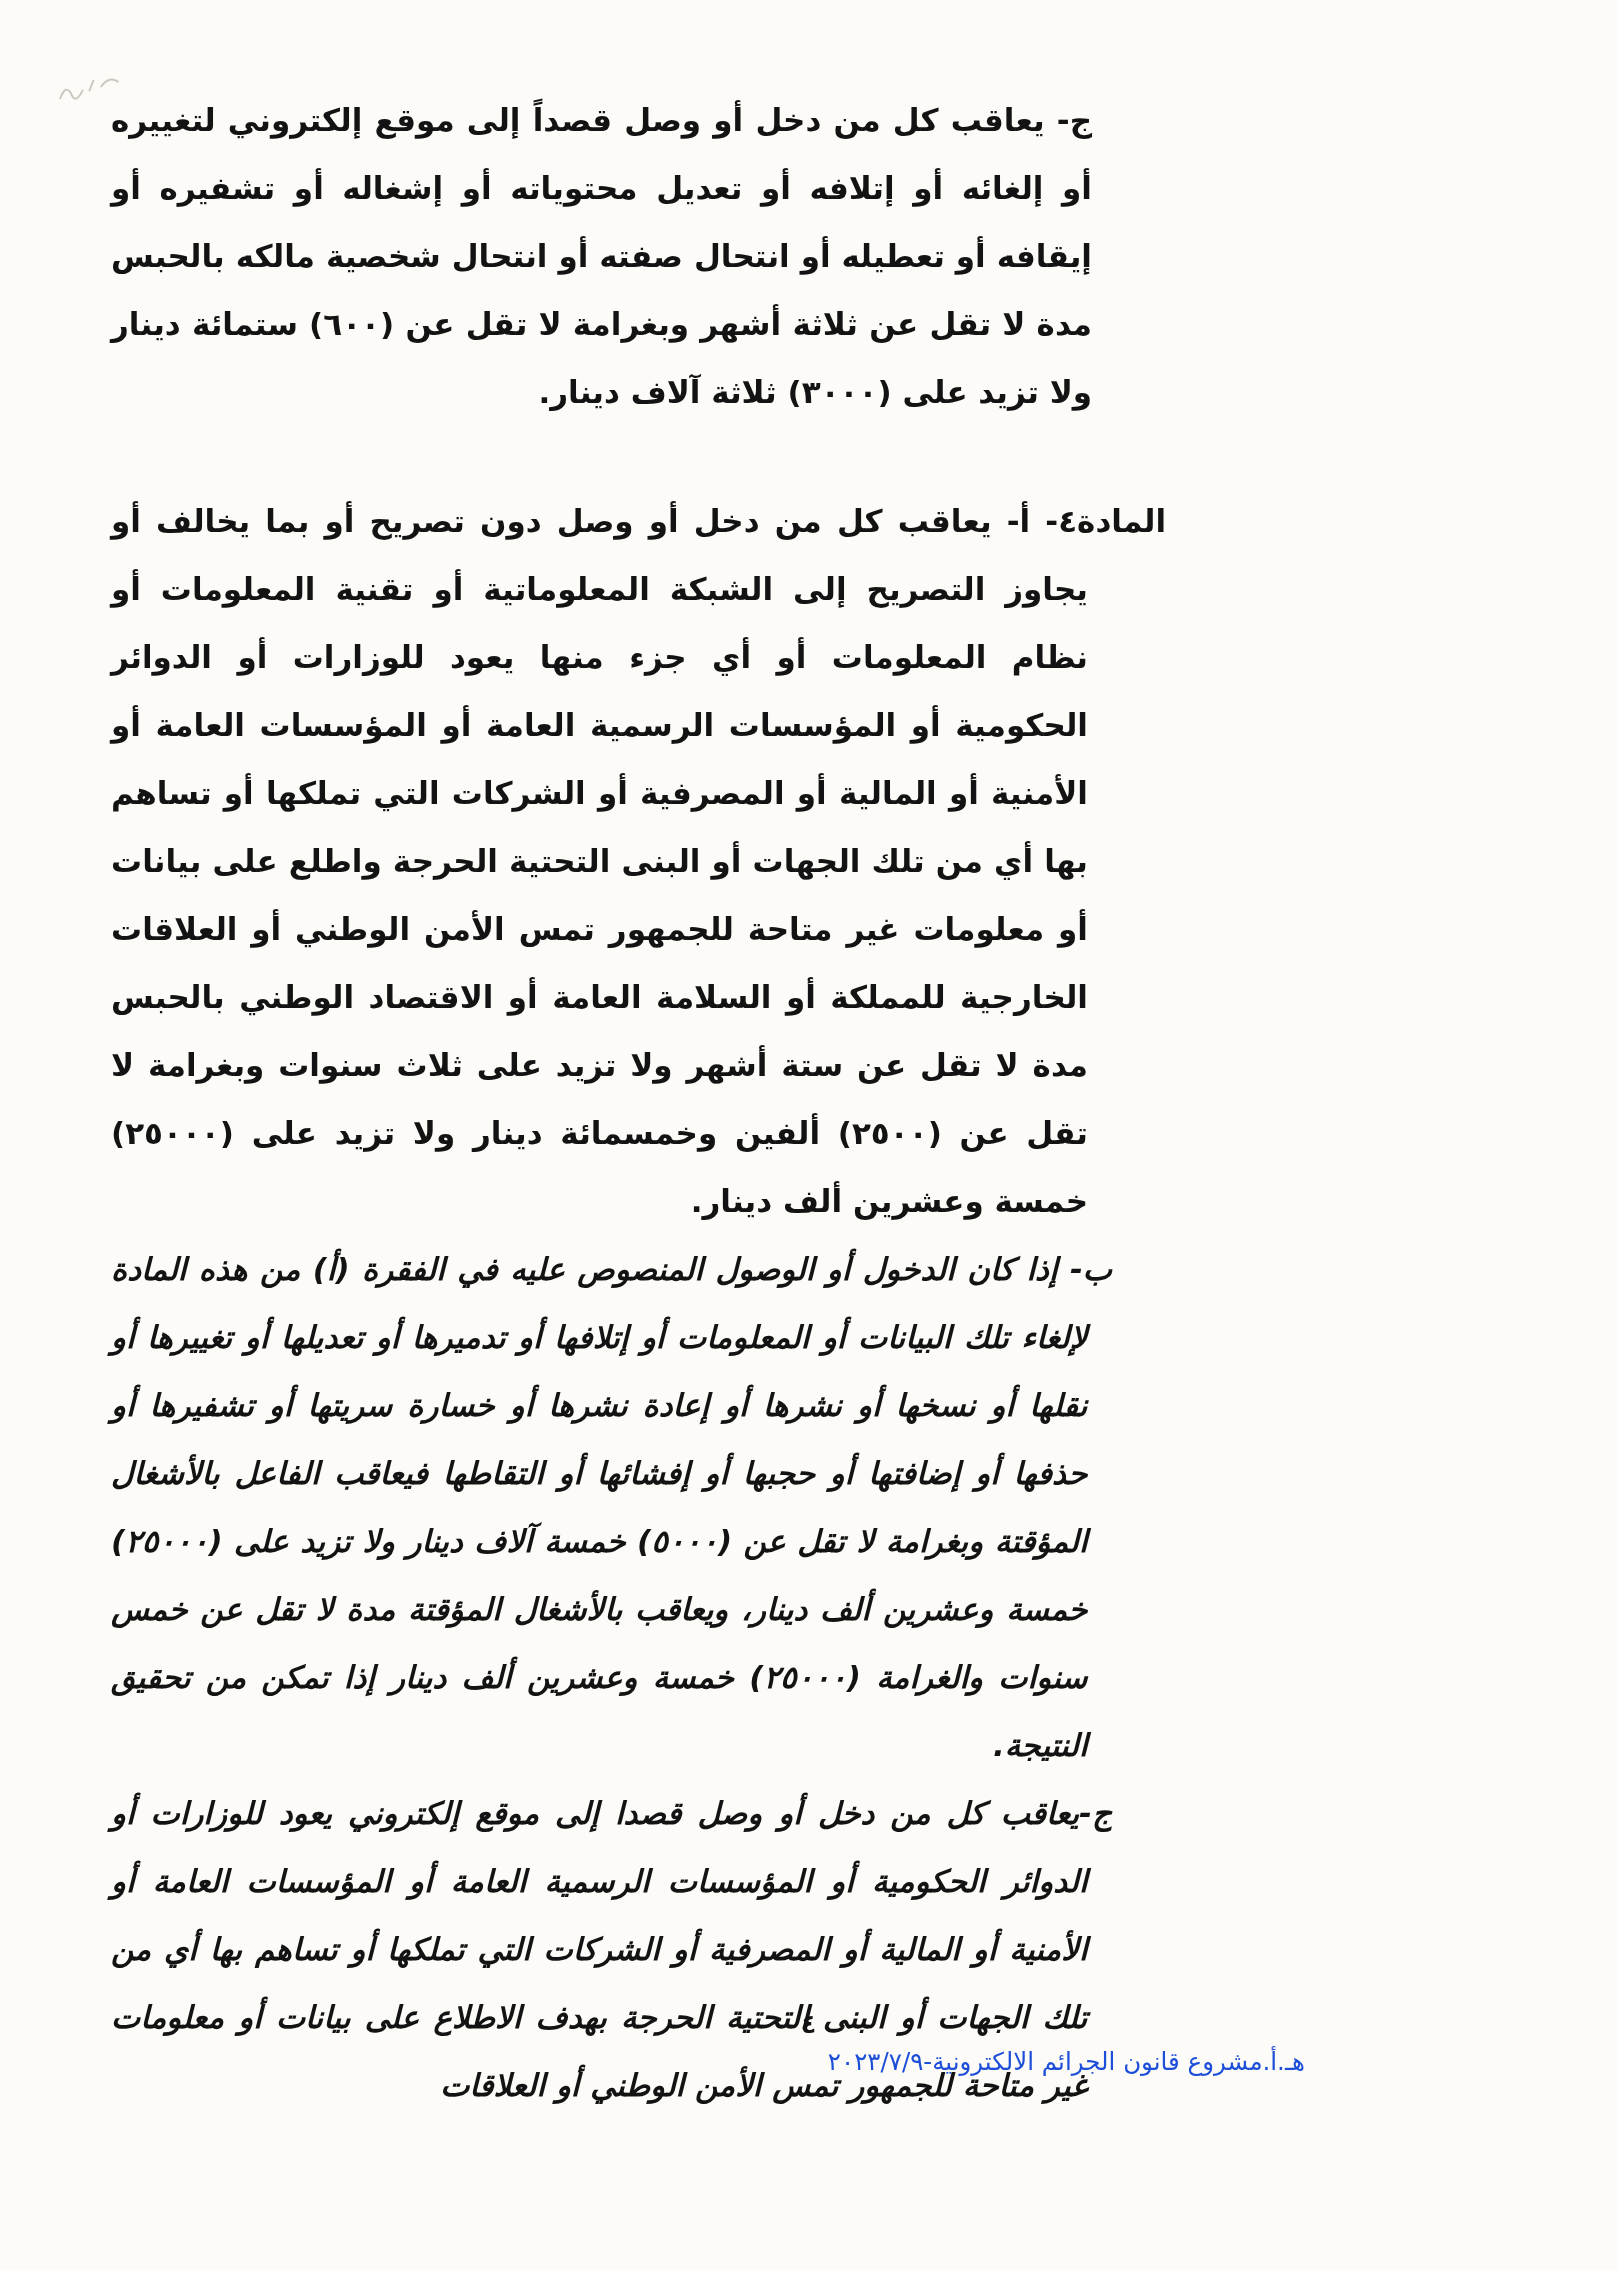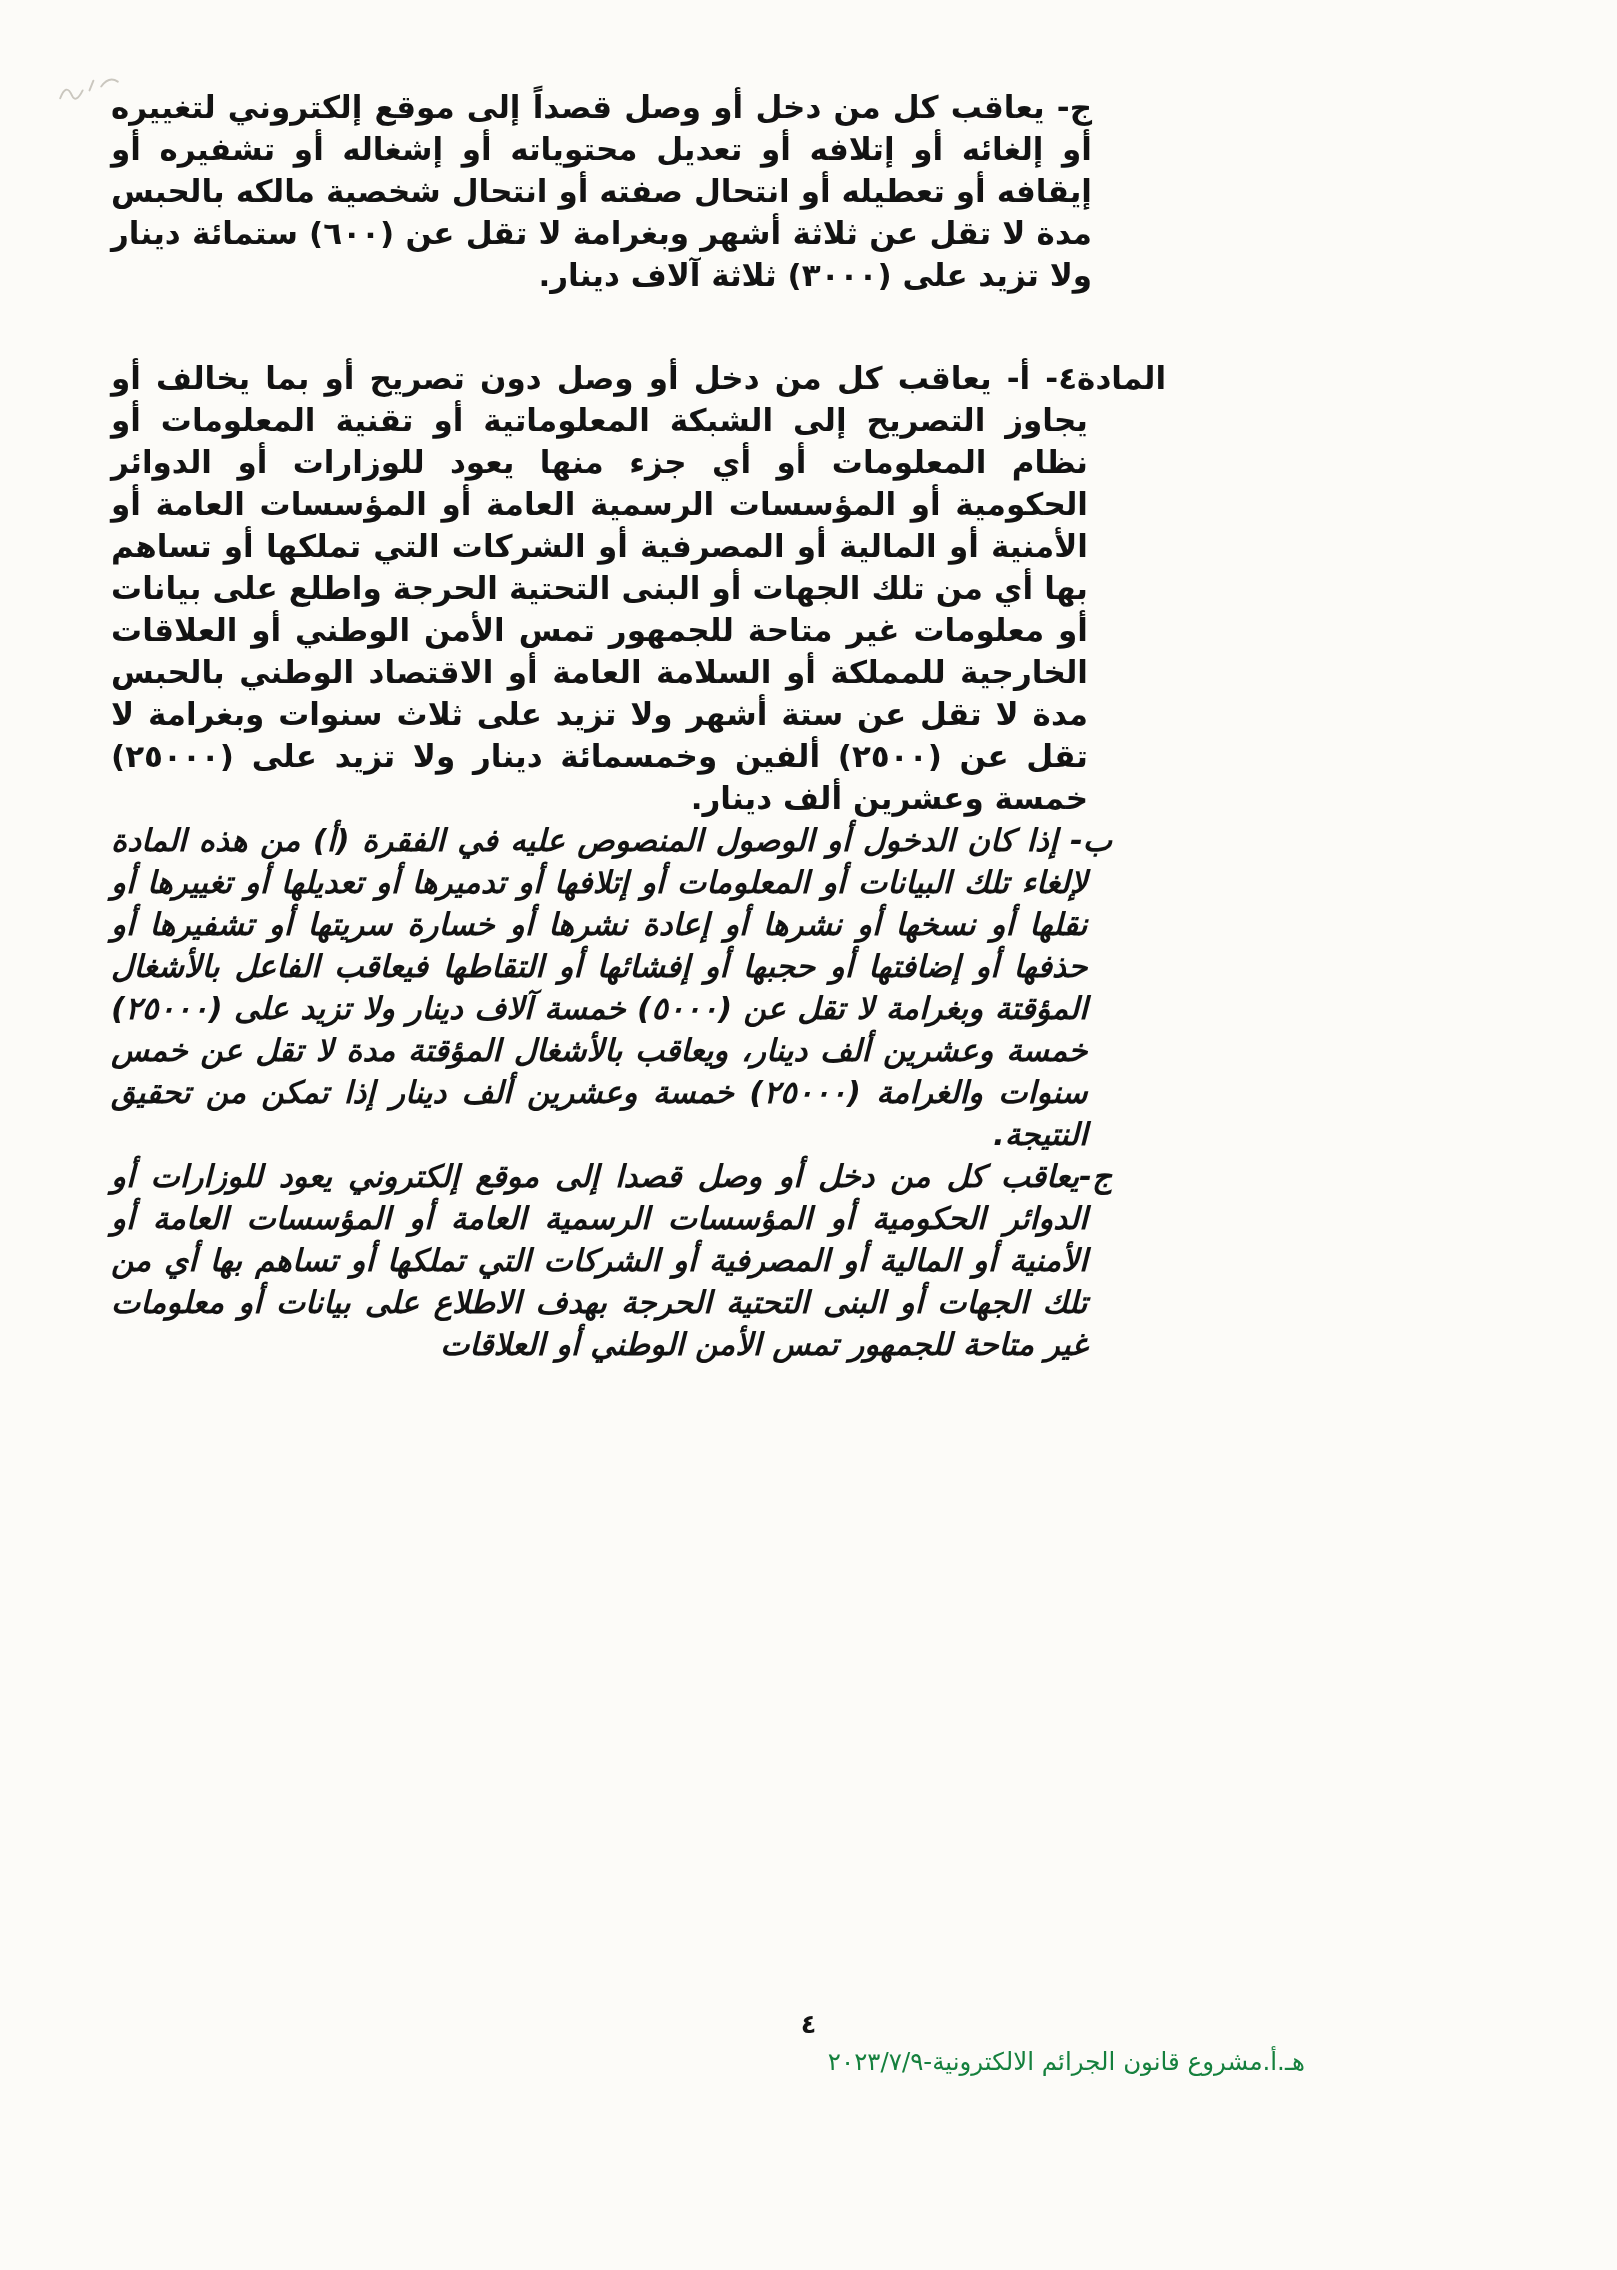--- a/index.html
+++ b/index.html
@@ -28,7 +28,7 @@
     text-align: justify;
     font-size: 31px;
     font-weight: 700;
-    line-height: 42px;
+    line-height: 68px;
   }
   .para { margin: 0; }
   .p1 {

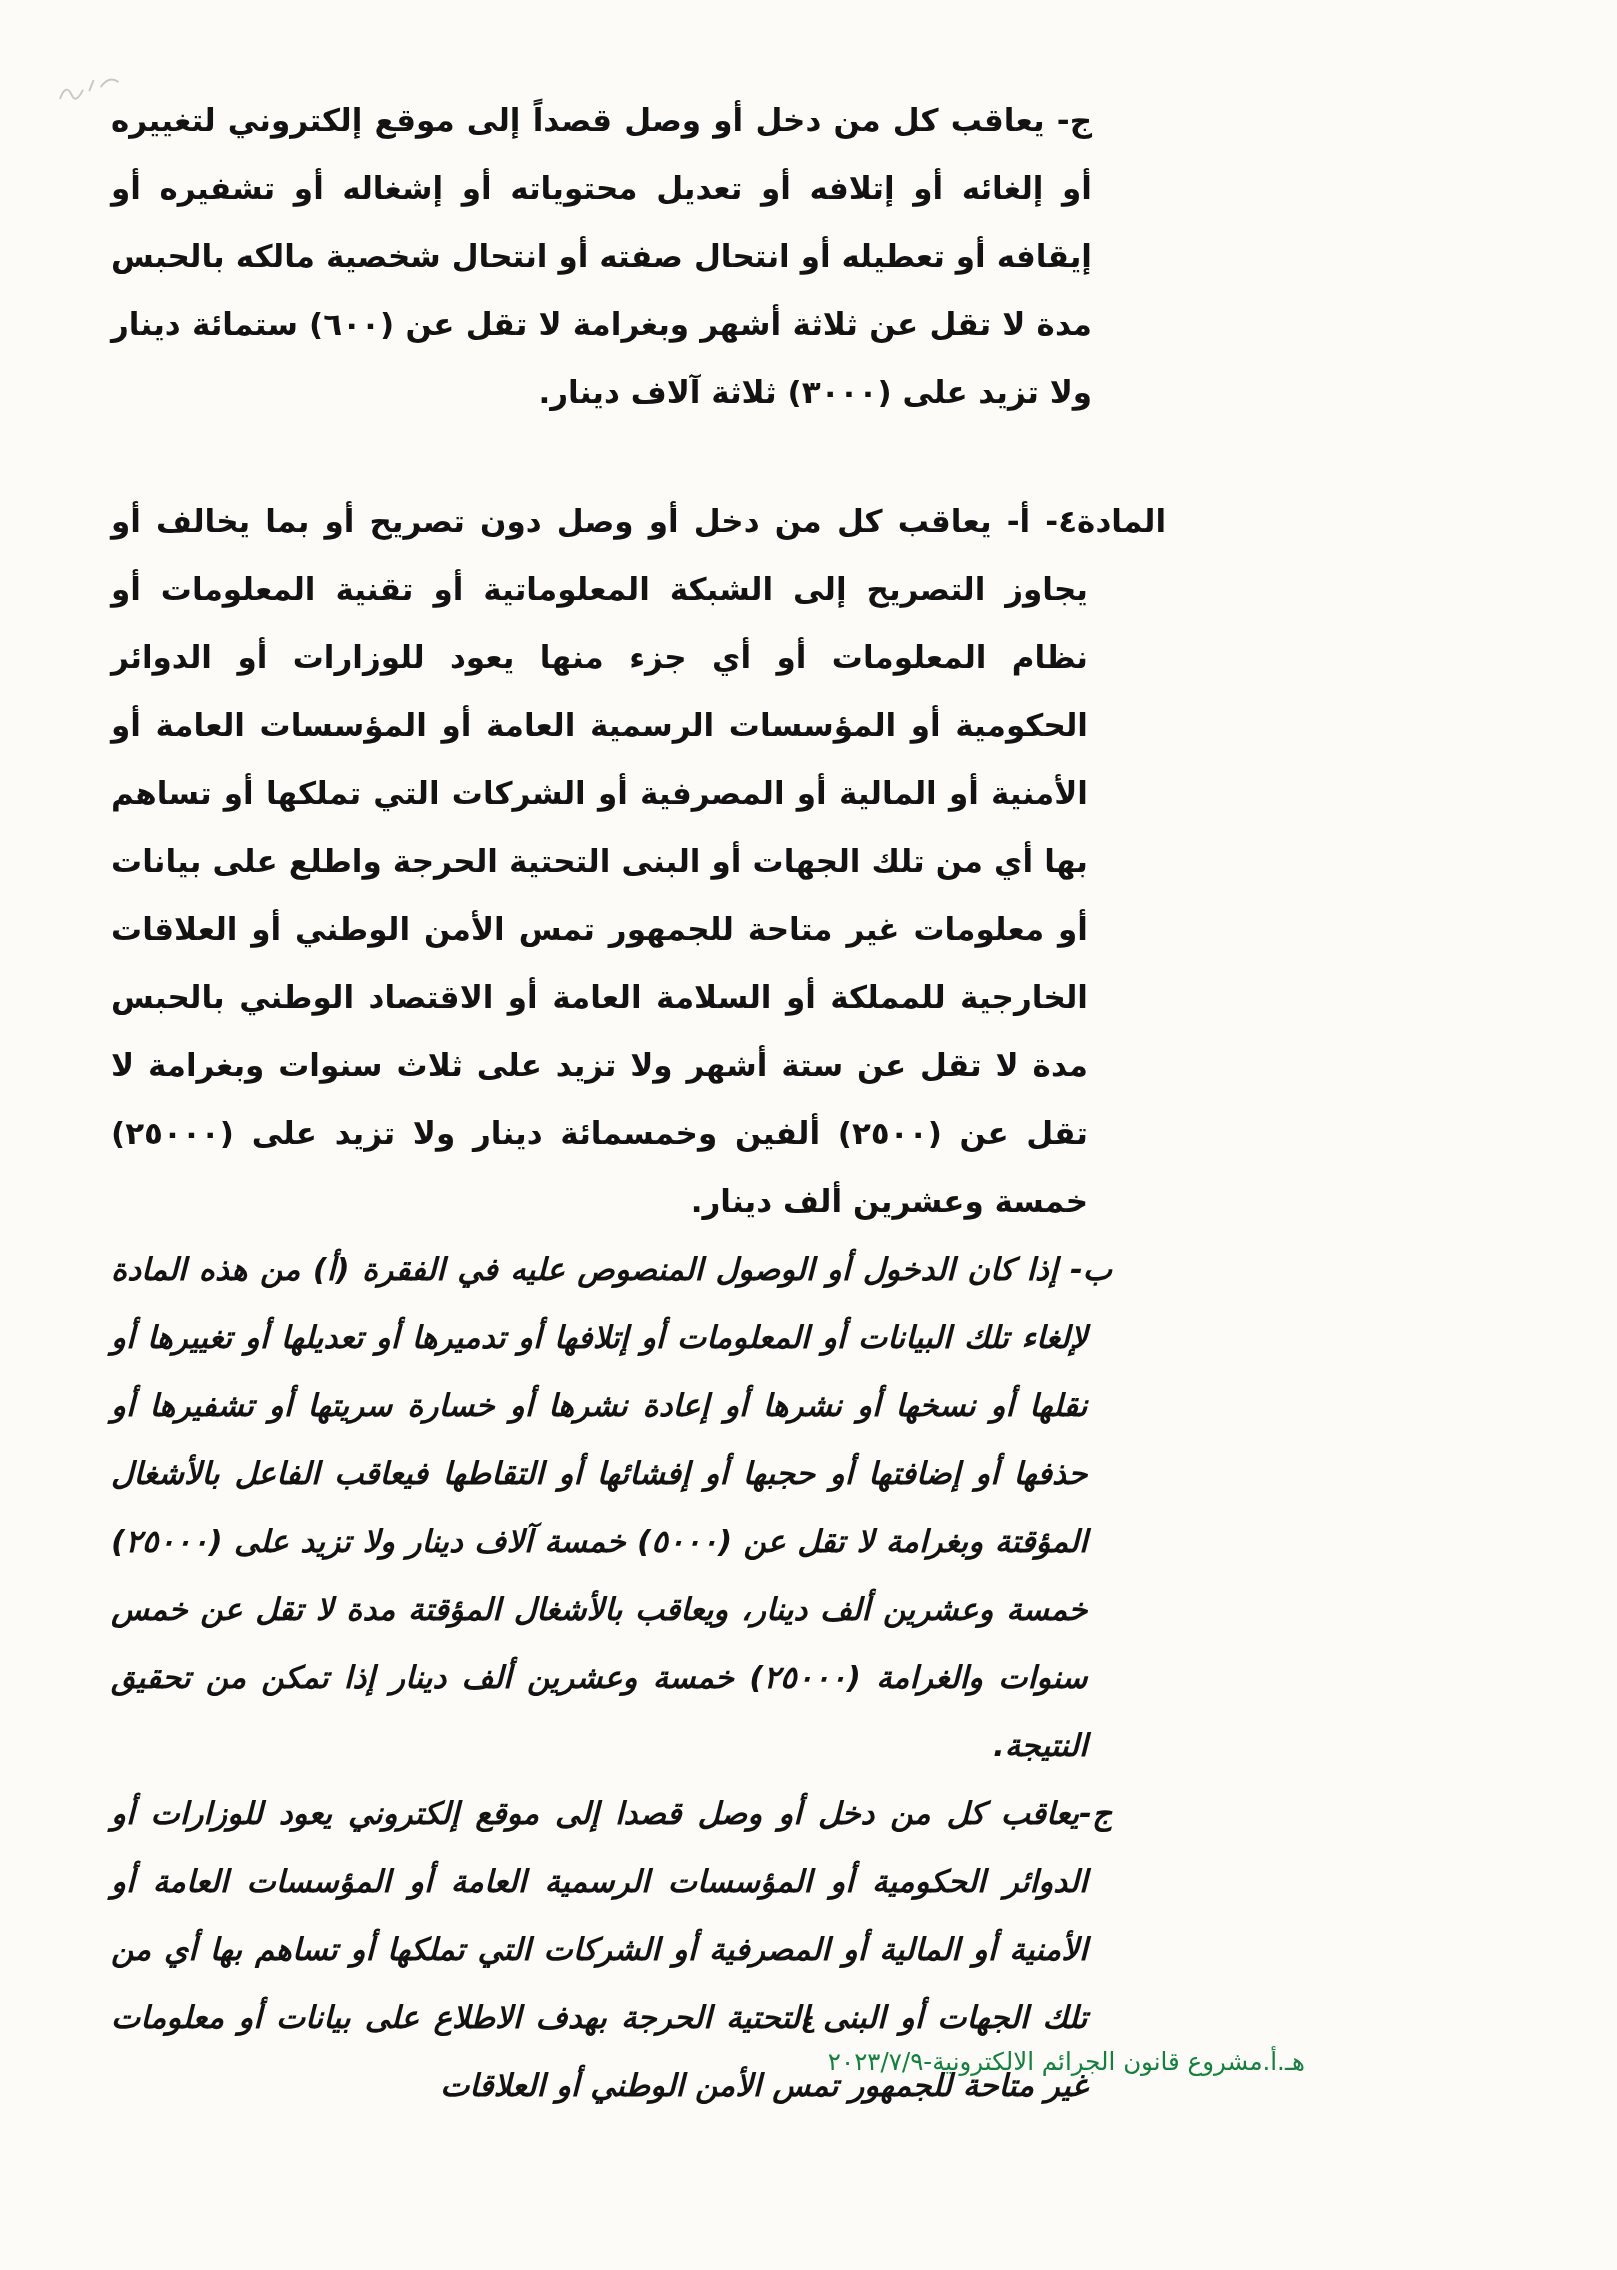--- a/index.html
+++ b/index.html
@@ -62,7 +62,7 @@
     direction: rtl;
     font-size: 24.5px;
     font-weight: 400;
-    color: #15803d;
+    color: #1d4ed8;
   }
   .pencil {
     position: absolute;

